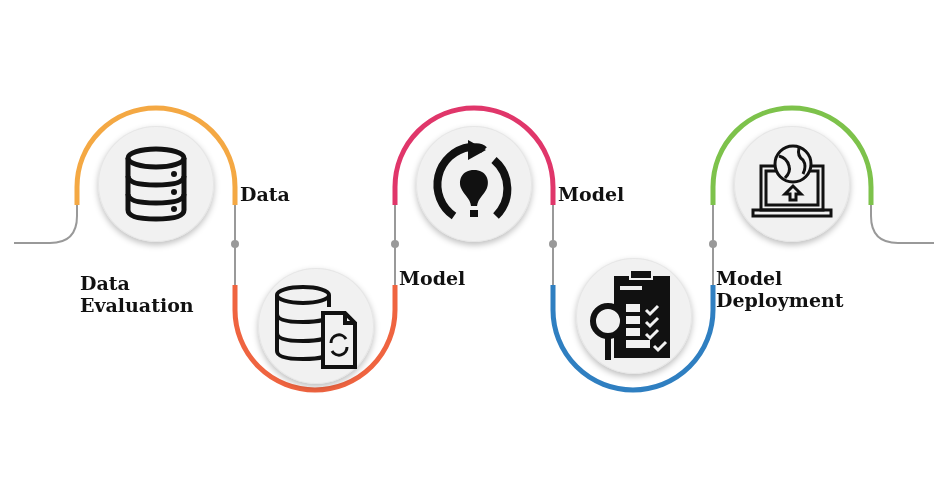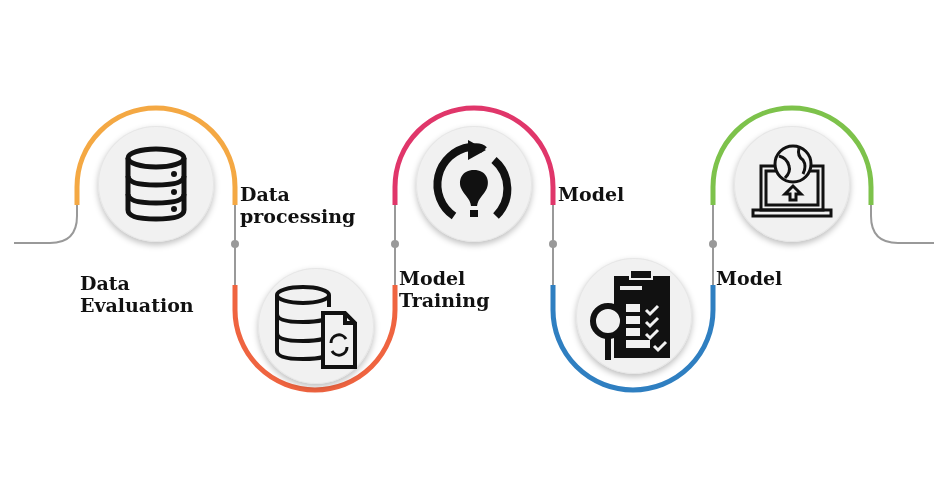--- a/index.html
+++ b/index.html
@@ -58,7 +58,6 @@
 
 <div class="label" style="left:240px;top:183px;">
   <div>Data</div>
-  <div>processing</div>
 </div>
 <div class="circle" style="left:258px;top:268px;">
   <svg width="90" height="90" viewBox="0 0 90 90">

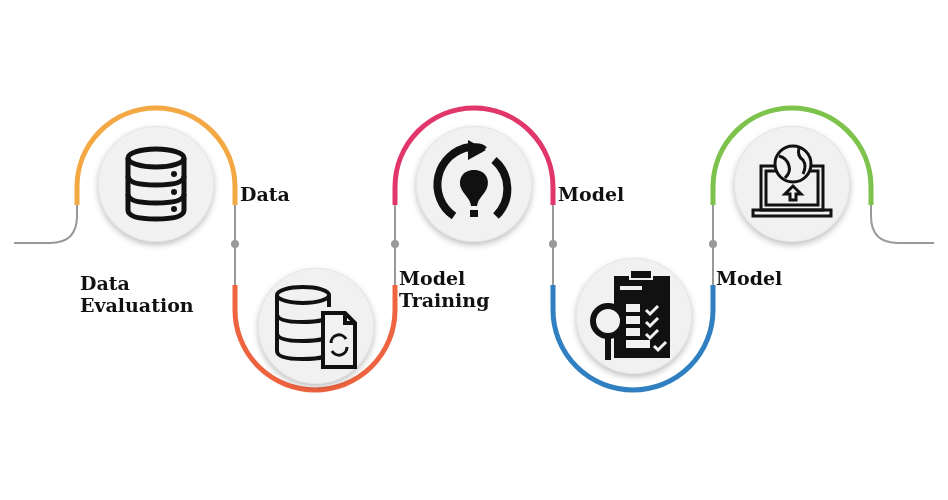--- a/index.html
+++ b/index.html
@@ -89,7 +89,6 @@
 </div>
 <div class="label" style="left:399px;top:267px;">
   <div>Model</div>
-  <div>Training</div>
 </div>
 
 <div class="label" style="left:558px;top:183px;">

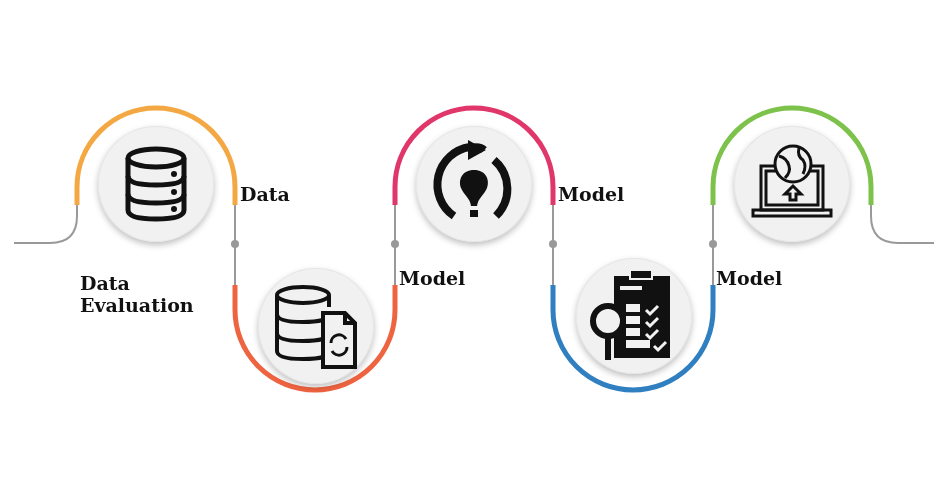--- a/index.html
+++ b/index.html
@@ -131,6 +131,7 @@
 </div>
 <div class="label" style="left:716px;top:267px;">
   <div>Model</div>
+  <div>Deployment</div>
 </div>
 
 </body></html>

